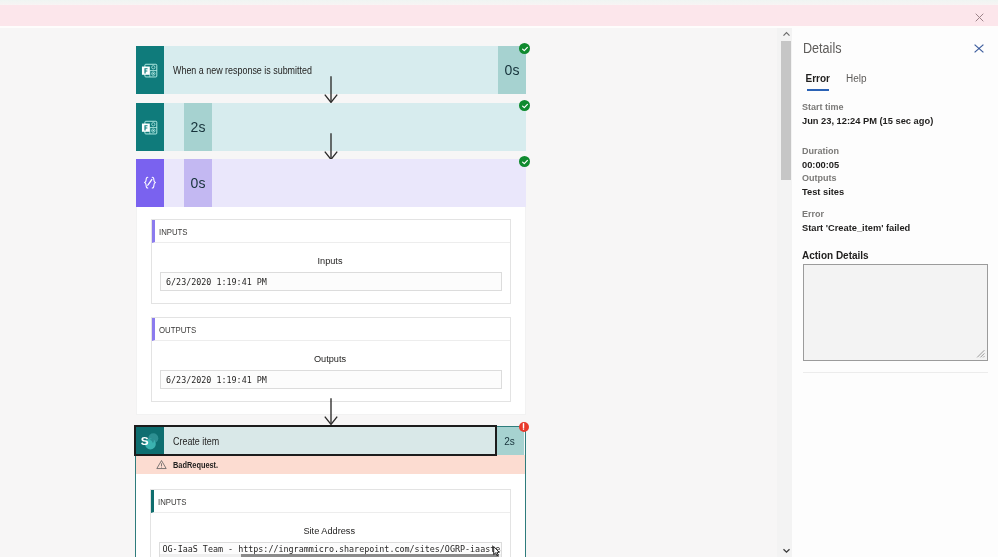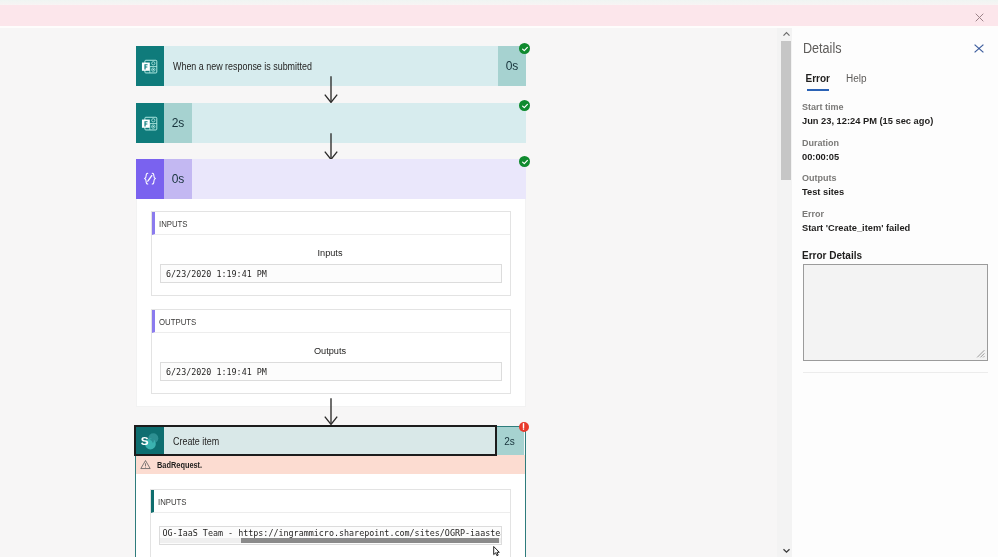--- a/index.html
+++ b/index.html
@@ -15,7 +15,7 @@
   .canvas { position:absolute; left:0; top:28px; width:777px; height:529px; background:#f7f6f6; overflow:hidden; }
 
   .node { position:absolute; left:136px; width:390px; }
-  .hdr { position:relative; height:40px; display:flex; align-items:stretch; }
+  .hdr { position:relative; height:48px; display:flex; align-items:stretch; }
   .hdr-icon { width:28px; flex:0 0 28px; display:flex; align-items:center; justify-content:center; }
   .hdr-title { flex:1 1 auto; display:flex; align-items:center; padding-left:9px; font-size:10.5px; color:#252423; }
   .hdr-title > span { display:inline-block; transform:scaleX(0.85); transform-origin:left center; white-space:nowrap; }

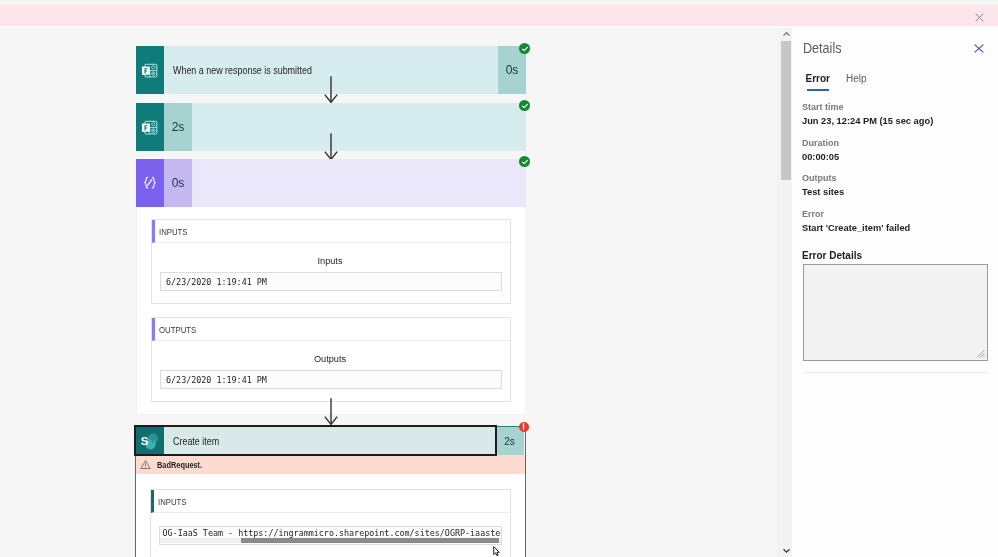--- a/index.html
+++ b/index.html
@@ -19,7 +19,7 @@
   .hdr-icon { width:28px; flex:0 0 28px; display:flex; align-items:center; justify-content:center; }
   .hdr-title { flex:1 1 auto; display:flex; align-items:center; padding-left:9px; font-size:10.5px; color:#252423; }
   .hdr-title > span { display:inline-block; transform:scaleX(0.85); transform-origin:left center; white-space:nowrap; }
-  .hdr-dur { width:28px; flex:0 0 28px; display:flex; align-items:center; justify-content:center; font-size:12px; color:#16323a; }
+  .hdr-dur { width:28px; flex:0 0 28px; display:flex; align-items:center; justify-content:center; font-size:14px; color:#16323a;margin-left:20px; }
   .badge { position:absolute; width:11px; height:11px; border-radius:50%; top:-3px; right:-4px; display:flex; align-items:center; justify-content:center; }
 
   .arrow { position:absolute; left:324px; width:14px; }

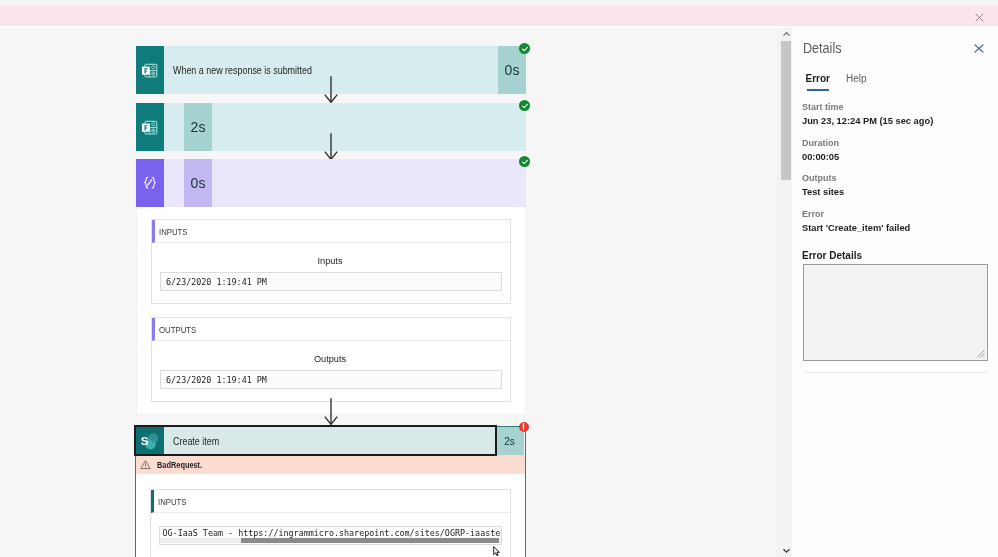--- a/index.html
+++ b/index.html
@@ -272,7 +272,7 @@
       <div class="meta-label">Start time</div>
       <div class="meta-value">Jun 23, 12:24 PM (15 sec ago)</div>
     </div>
-    <div class="meta" style="top:110px">
+    <div class="meta" style="top:118px">
       <div class="meta-label">Duration</div>
       <div class="meta-value">00:00:05</div>
     </div>

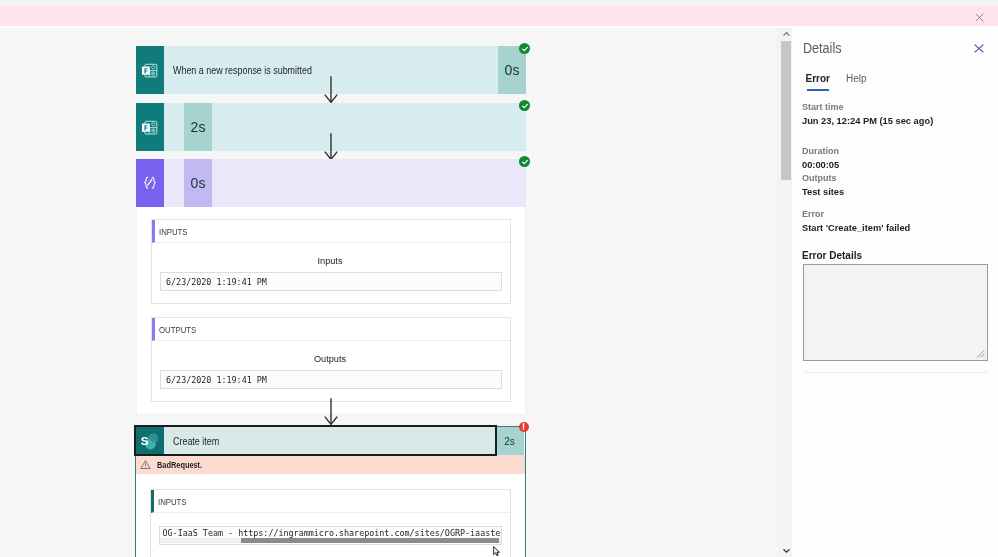--- a/index.html
+++ b/index.html
@@ -285,7 +285,7 @@
       <div class="meta-value">Start 'Create_item' failed</div>
     </div>
     <div class="meta" style="top:221px">
-      <div class="meta-value" style="font-size:10px">Error Details</div>
+      <div class="meta-value" style="font-size:10px">Action Details</div>
     </div>
     <div class="errbox"><span class="grip"><svg width="9" height="9" viewBox="0 0 9 9">
             <path d="M8.4 1.2 L1.2 8.4 M8.4 4.4 L4.4 8.4 M8.4 7.2 L7.2 8.4" stroke="#8a8a8a" stroke-width="0.85" fill="none"></path>

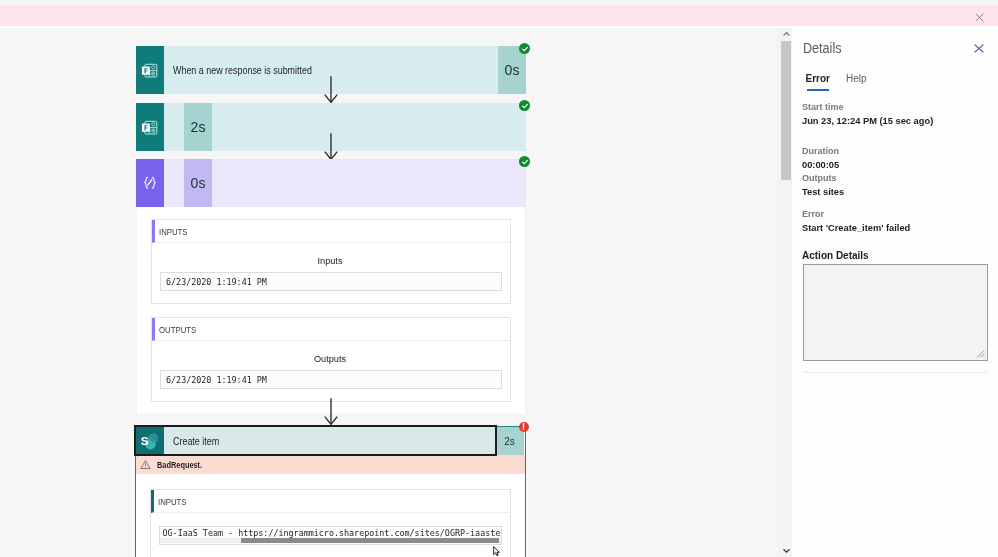--- a/index.html
+++ b/index.html
@@ -54,7 +54,7 @@
   .selhdr { background:#d9e8e8; height:28px; width:360px; margin-left:0px; }
   .selhdr .hdr-icon { width:28px; flex:0 0 28px; }
   .seldur { position:absolute; left:360px; top:0; width:28px; height:28px; background:#a6d2d0; display:flex; align-items:center; justify-content:center; font-size:10px; color:#16323a; }
-  .errbar { position:relative; background:#fcdcd1; height:19px; display:flex; align-items:center; padding-left:4px; gap:6px; }
+  .errbar { position:relative; background:#fcdcd1; height:19px; display:flex; align-items:center; padding-left:20px; gap:6px; }
   .errtext { font-size:9px; color:#201f1e; font-weight:bold; display:inline-block; transform:scaleX(0.82); transform-origin:left center; }
   .sa-box { position:relative; overflow:hidden; padding-right:0; }
   .sa-text { position:absolute; left:3px; top:1px; white-space:nowrap; }

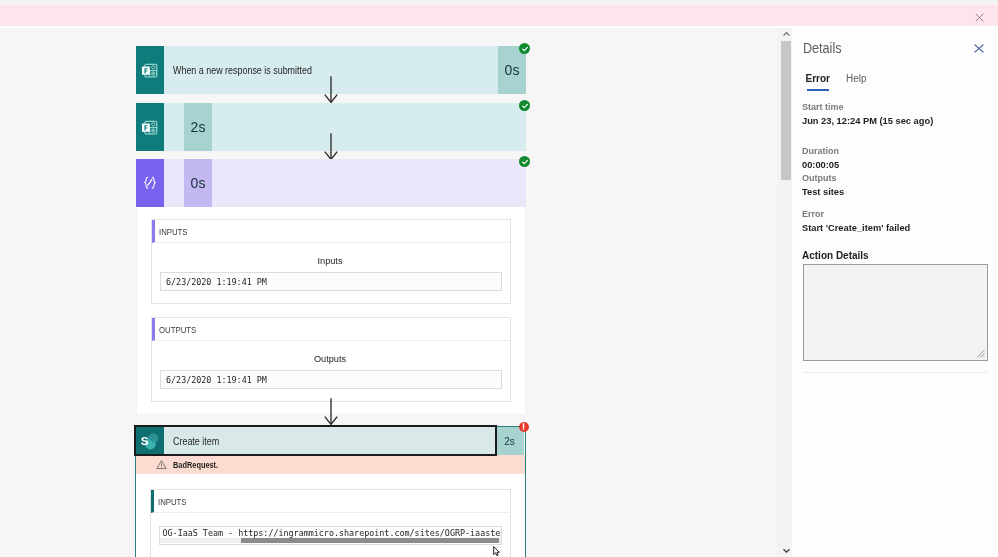--- a/index.html
+++ b/index.html
@@ -229,6 +229,7 @@
               <span>INPUTS</span>
             </div>
           <div class="sect-body">
+            <div class="fld-label">Site Address</div>
             <div class="fld-box sa-box">
               <span class="sa-text">OG-IaaS Team - https://ingrammicro.sharepoint.com/sites/OGRP-iaasteam</span>
               <span class="sa-hsb">

